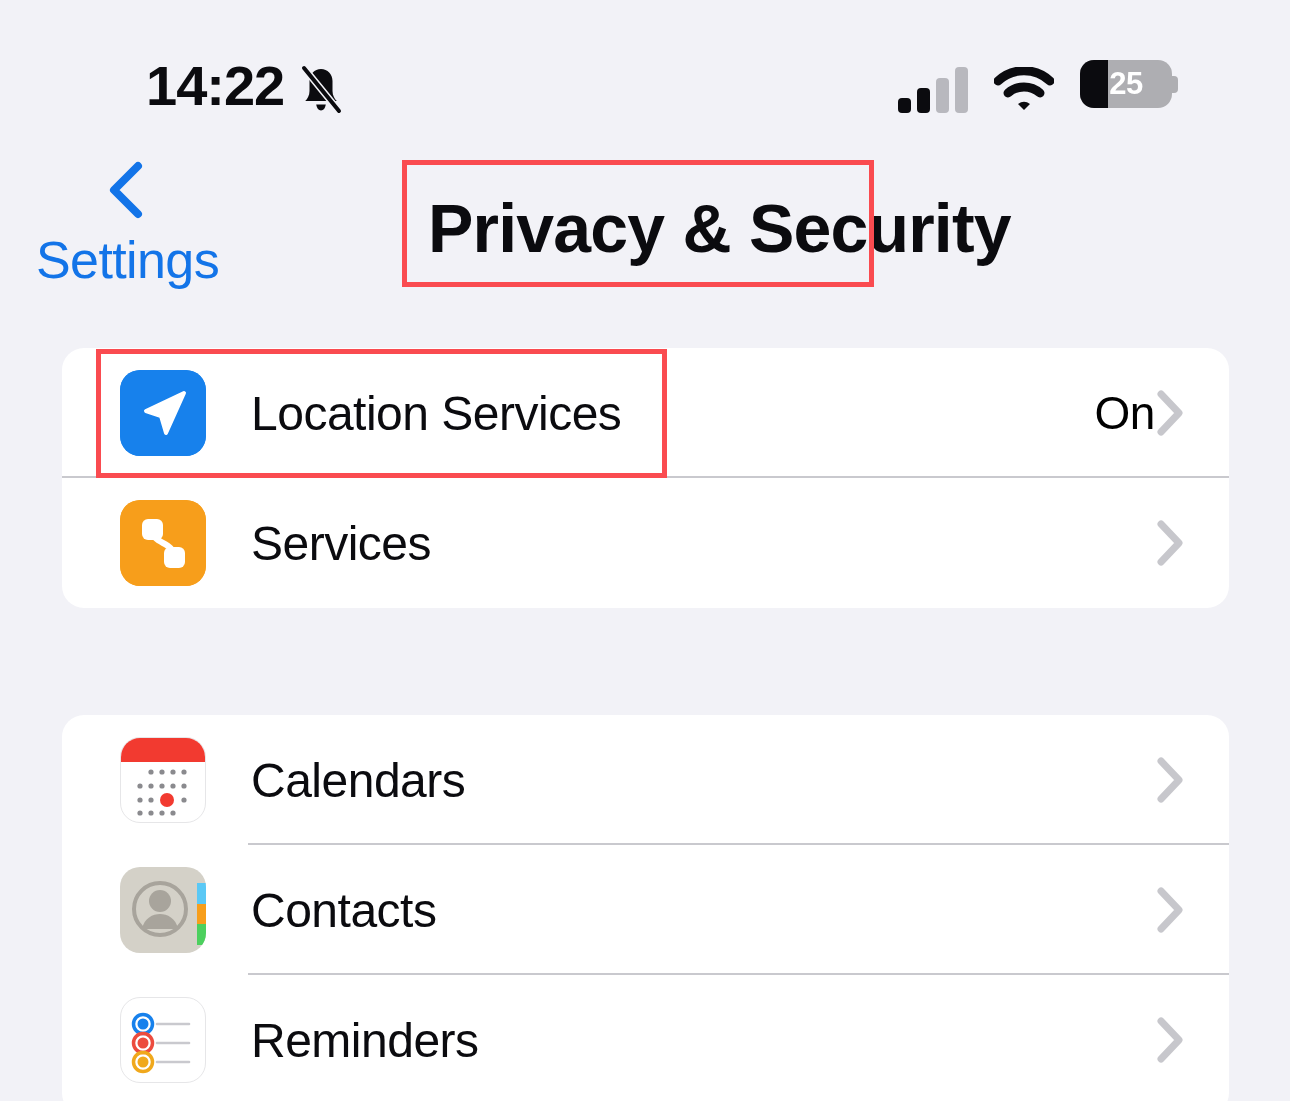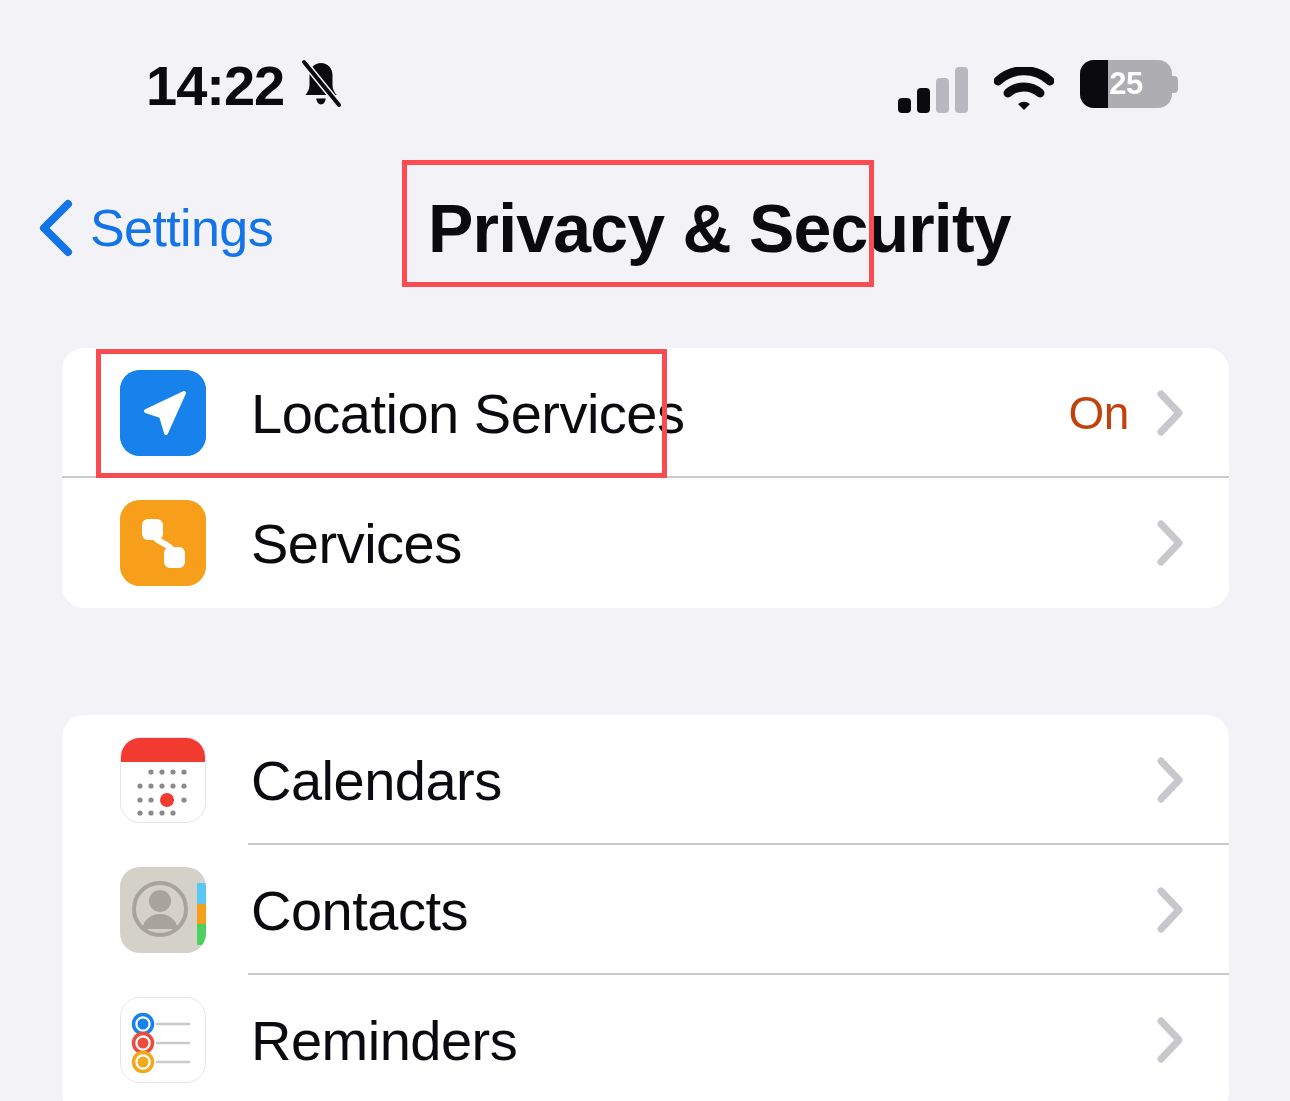--- a/index.html
+++ b/index.html
@@ -31,7 +31,7 @@
     left: 146px;
     top: 58px;
     display: flex;
-    align-items: flex-start;
+    align-items: flex-end;
     gap: 14px;
   }
   .status-time {

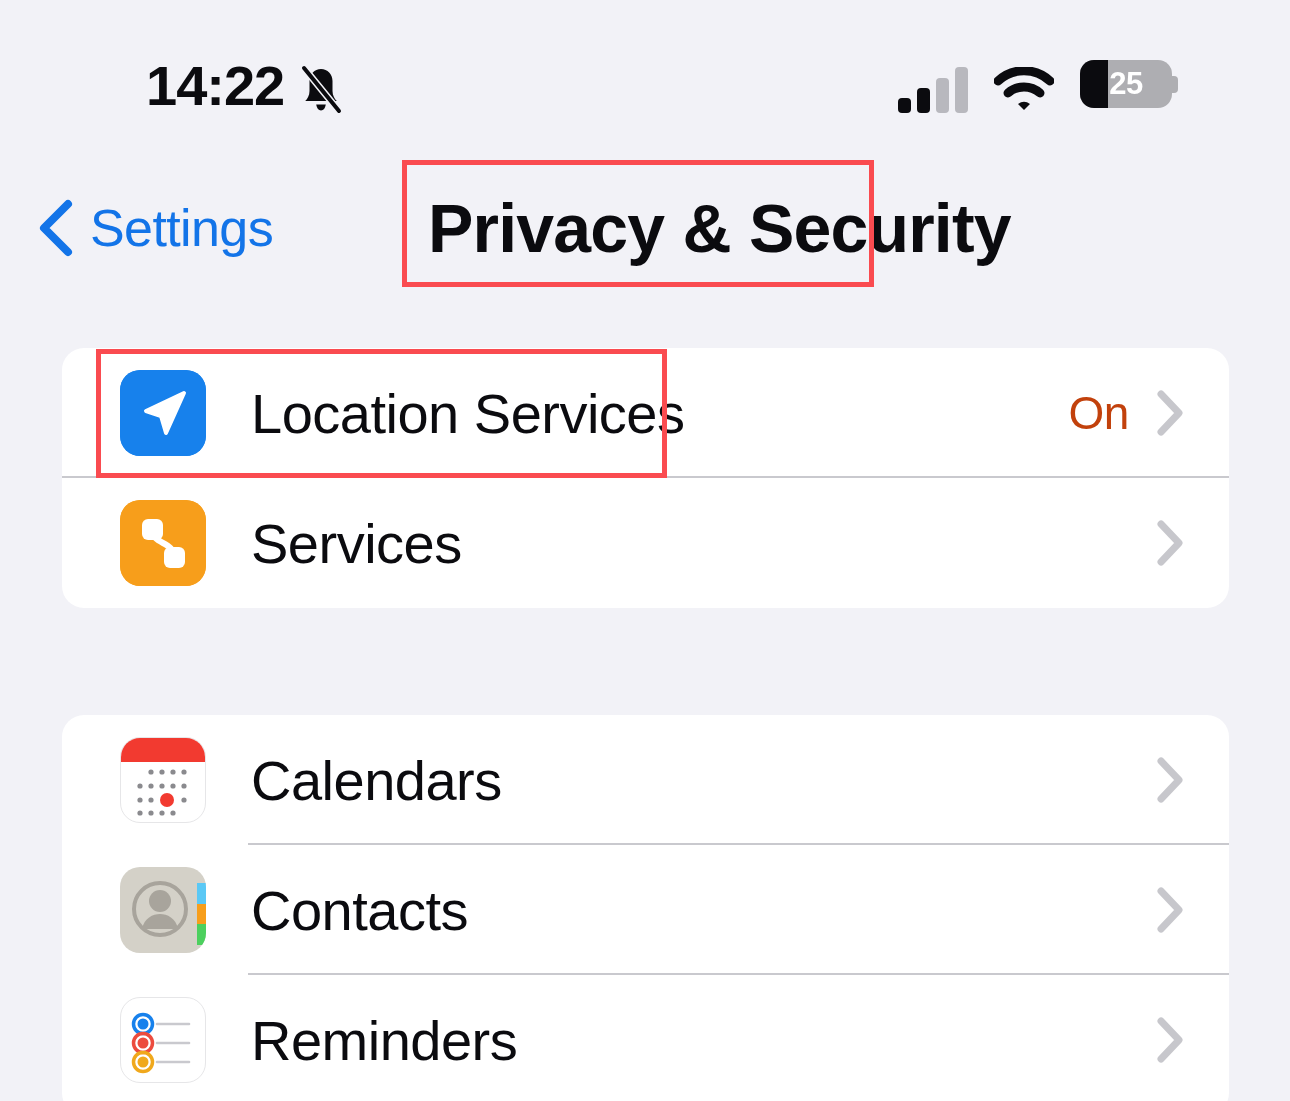--- a/index.html
+++ b/index.html
@@ -134,6 +134,7 @@
     align-items: center;
     gap: 10px;
     cursor: pointer;
+    flex-direction: column;
   }
   .chevron-left-icon { display: block; width: 44px; height: 60px; }
   .nav-back-label {

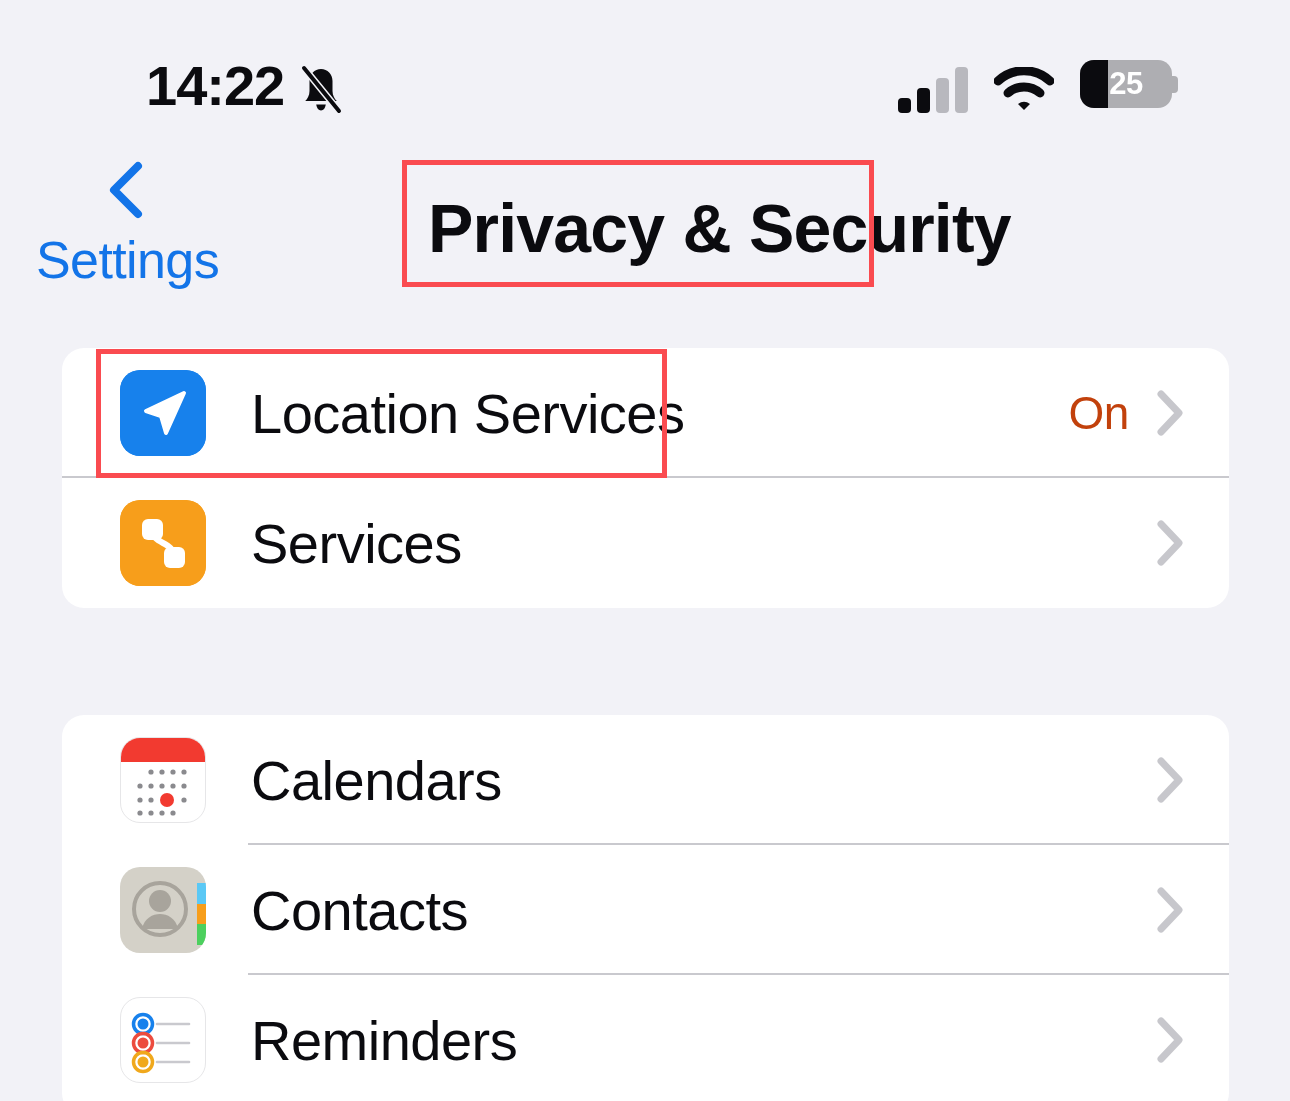--- a/index.html
+++ b/index.html
@@ -182,7 +182,7 @@
   .row-label {
     flex: 1 1 auto;
     margin-left: 45px;
-    font-size: 56px;
+    font-size: 48px;
     color: #0B0B0F;
     letter-spacing: -0.5px;
   }

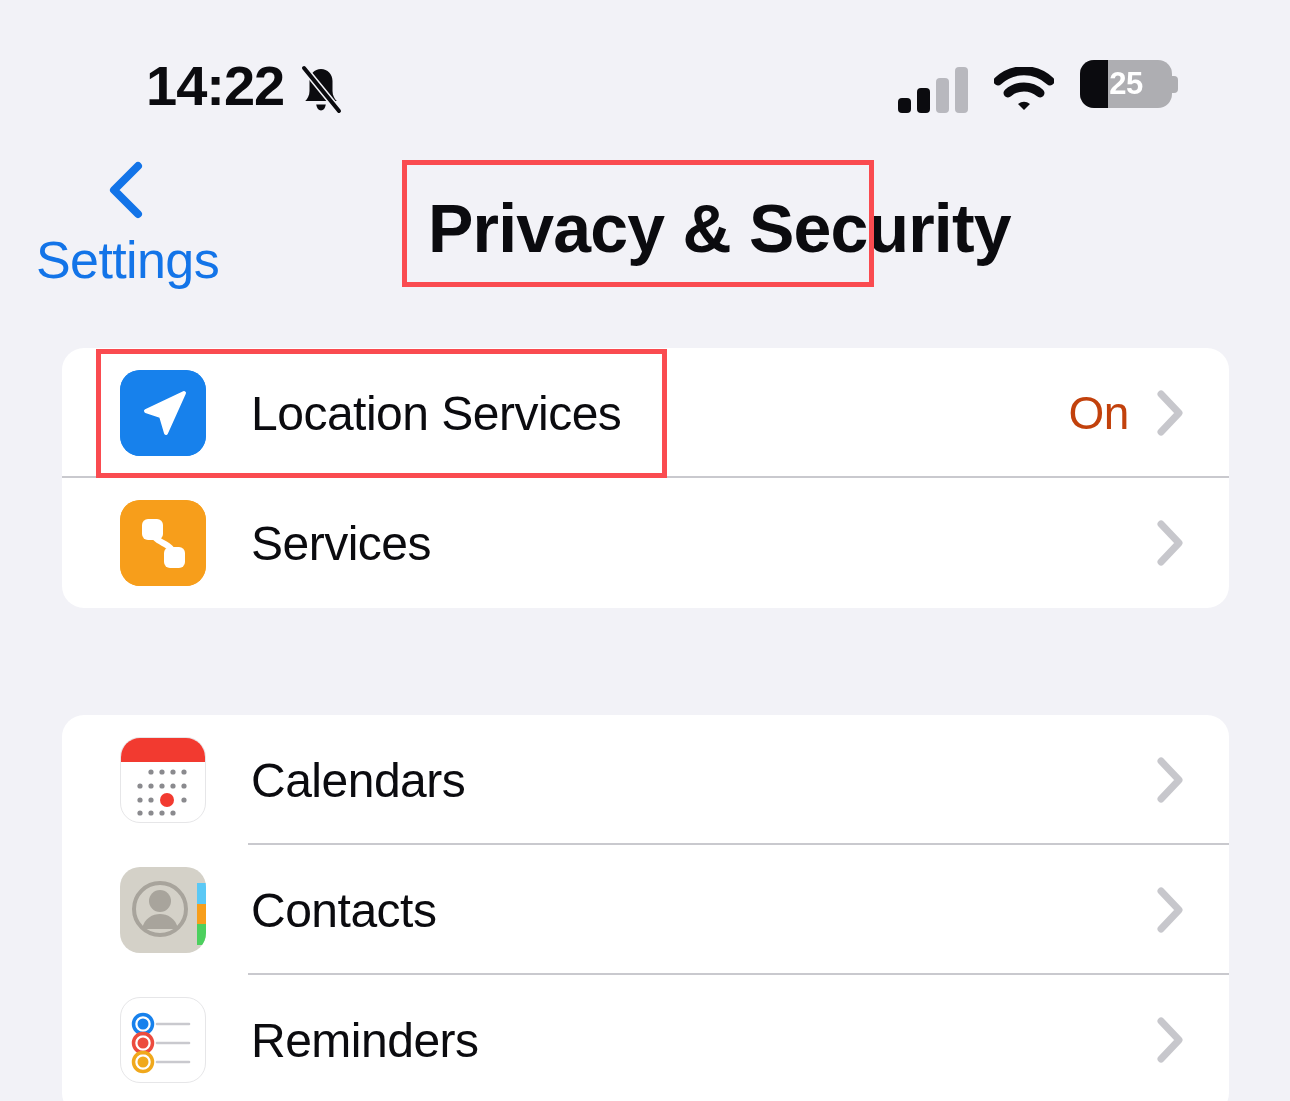--- a/index.html
+++ b/index.html
@@ -189,8 +189,7 @@
   .row-value {
     flex: 0 0 auto;
     font-size: 46px;
-    color: #c2410c;
-    margin-right: 26px;
+    color: #000000;
     letter-spacing: -0.4px;
   }
   .row-chevron {

